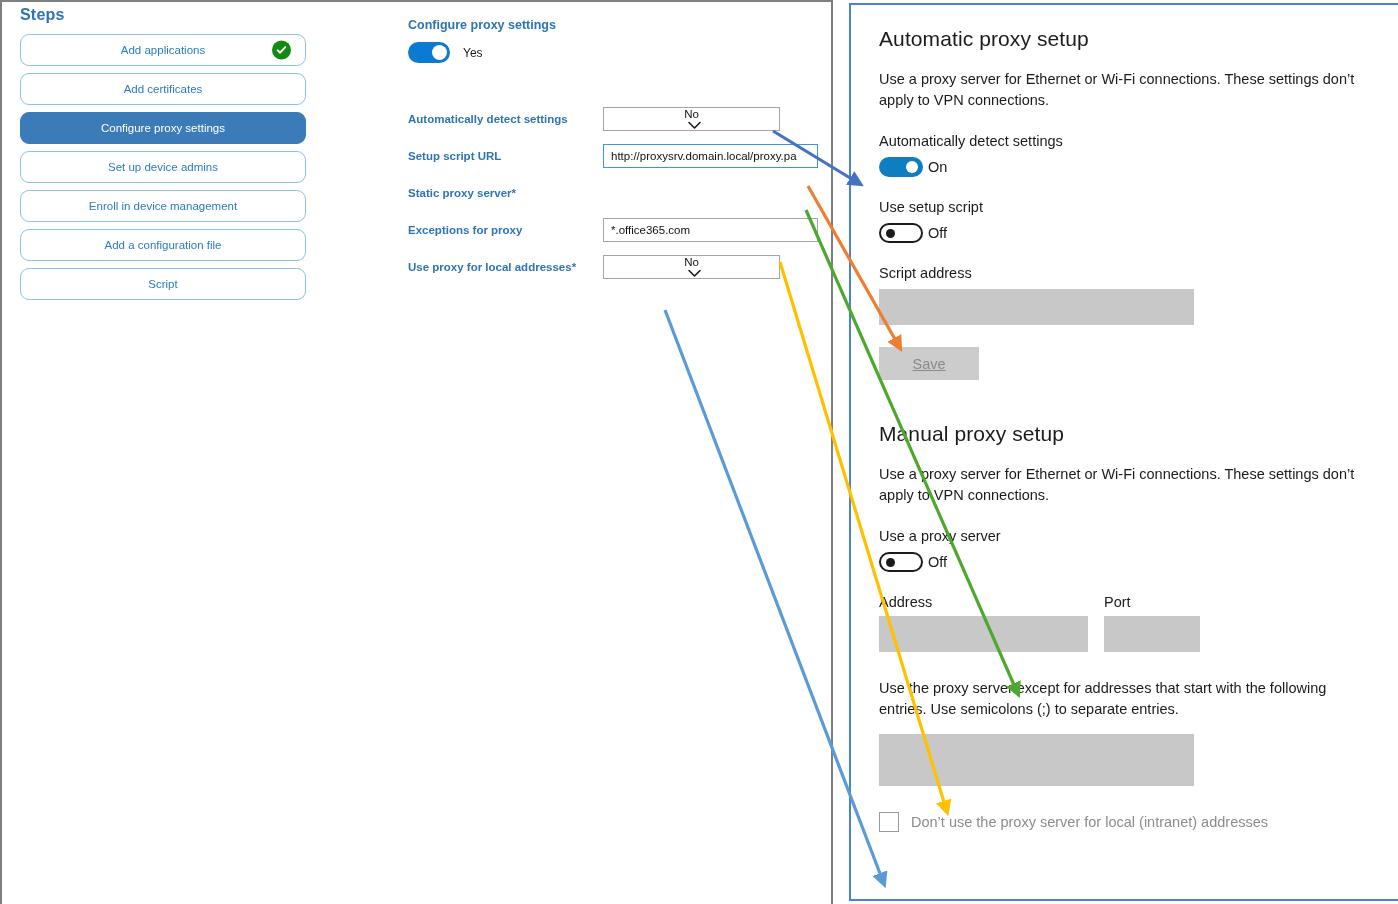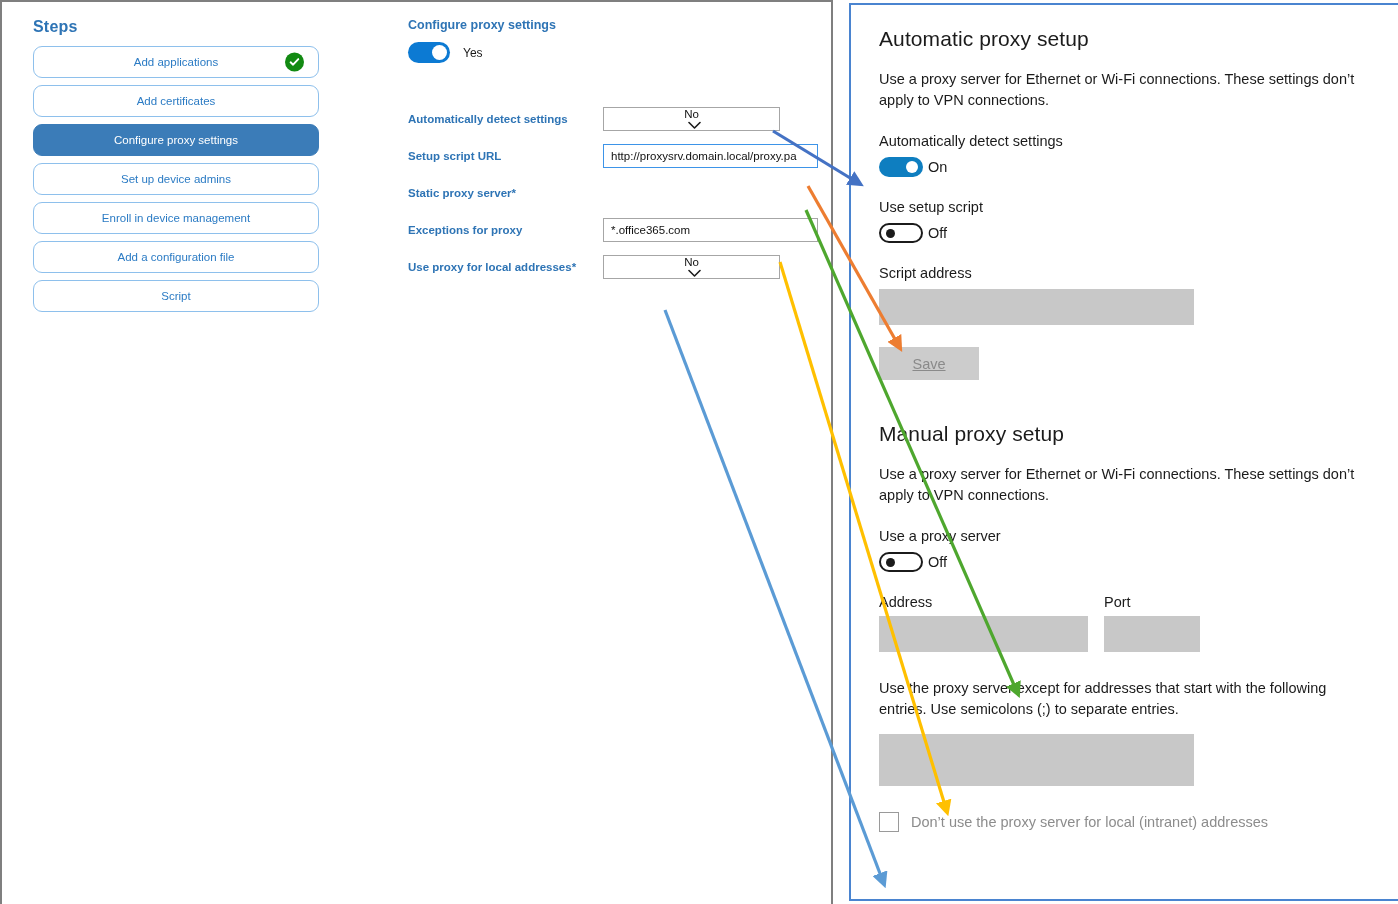--- a/index.html
+++ b/index.html
@@ -17,7 +17,7 @@
   #divider-vert{position:absolute;left:831px;top:0;width:2px;height:904px;background:#7f7f7f;}
 
   
-  #steps-panel{position:absolute;left:27px;top:6px;width:300px;margin-top:12px;}
+  #steps-panel{position:absolute;left:14px;top:6px;width:300px;}
   #steps-title{
     font-size:16px;font-weight:bold;color:#2e74b5;
     margin:0 0 10px 6px;letter-spacing:.2px;

